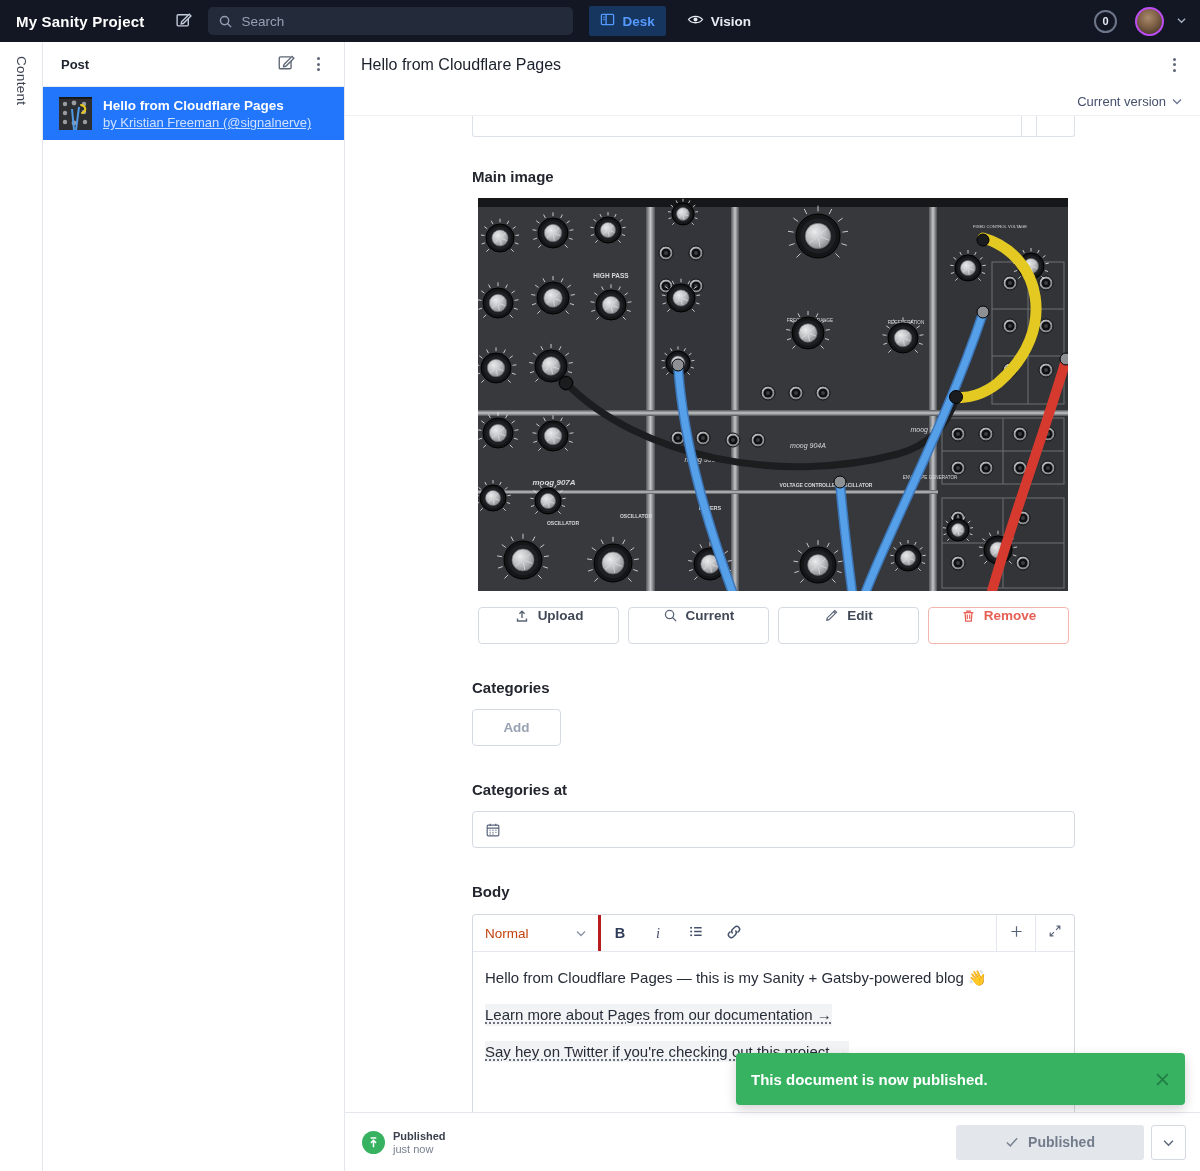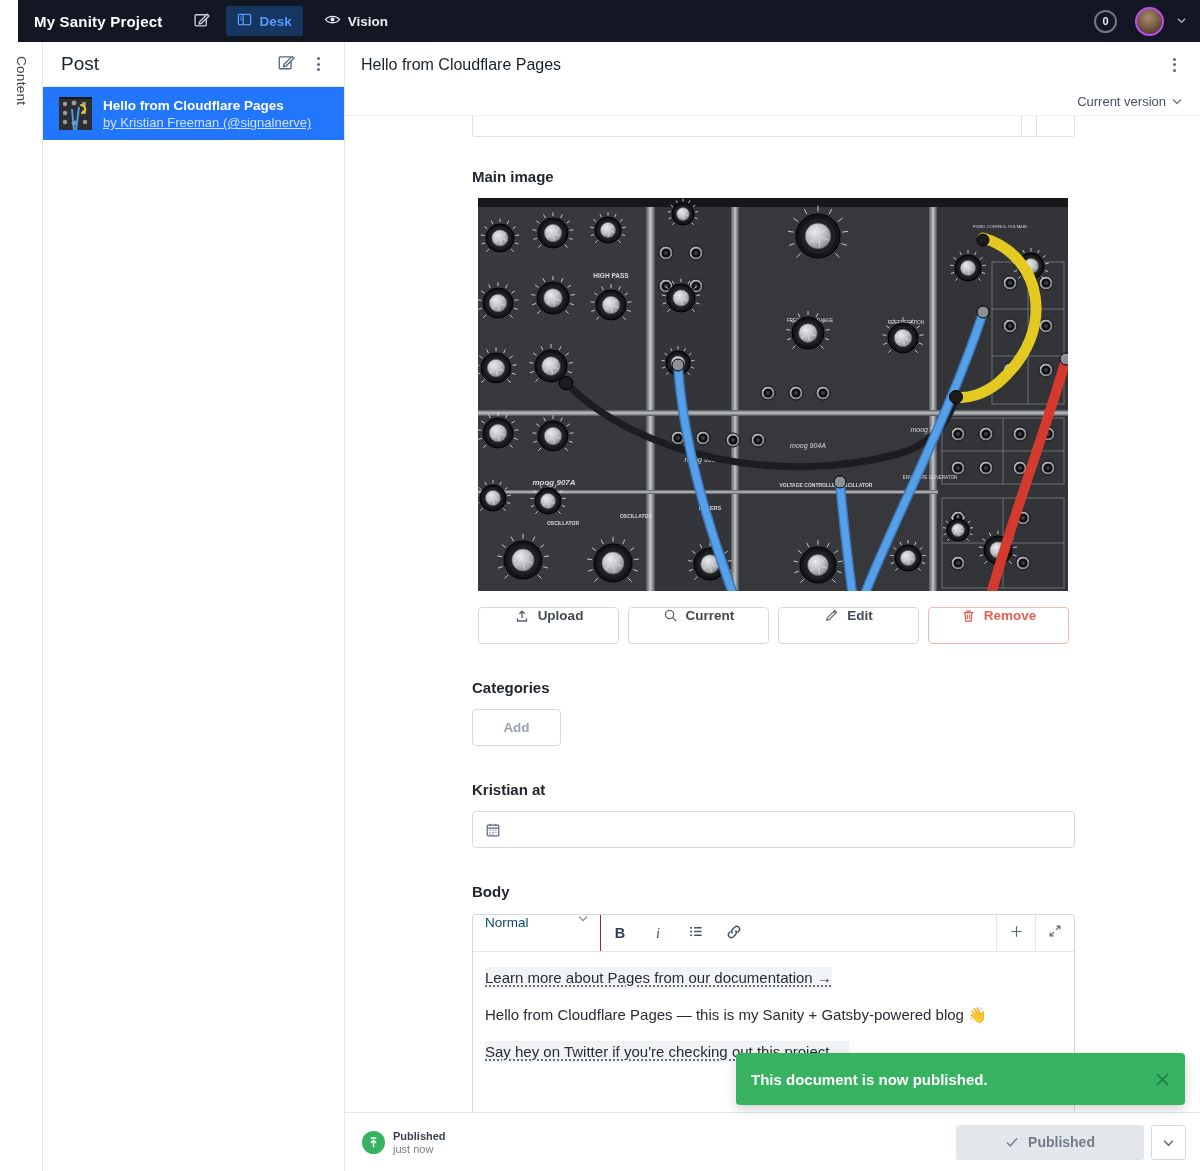--- a/index.html
+++ b/index.html
@@ -6,7 +6,7 @@
   html,body { width:1200px; height:1171px; font-family:"Liberation Sans",sans-serif; background:#fff; overflow:hidden; }
 
   
-  .topbar { height:42px; background:#121723; display:flex; align-items:center; padding:0 14px 0 16px; gap:10px; color:#fff;margin-left:18px; }
+  .topbar { height:42px; background:#121723; display:flex; align-items:center; padding:0 14px 0 16px; gap:10px; color:#fff; }
   .tb-title { font-size:15px; font-weight:700; letter-spacing:.2px; white-space:nowrap; margin-right:14px; }
   .tb-iconbtn { width:30px; height:30px; display:flex; align-items:center; justify-content:center; color:#c6cdda; border-radius:4px; cursor:pointer; }
   .search { width:365px; height:28px; background:#232b3b; border-radius:5px; display:flex; align-items:center; gap:8px; padding:0 10px; margin-right:6px; }

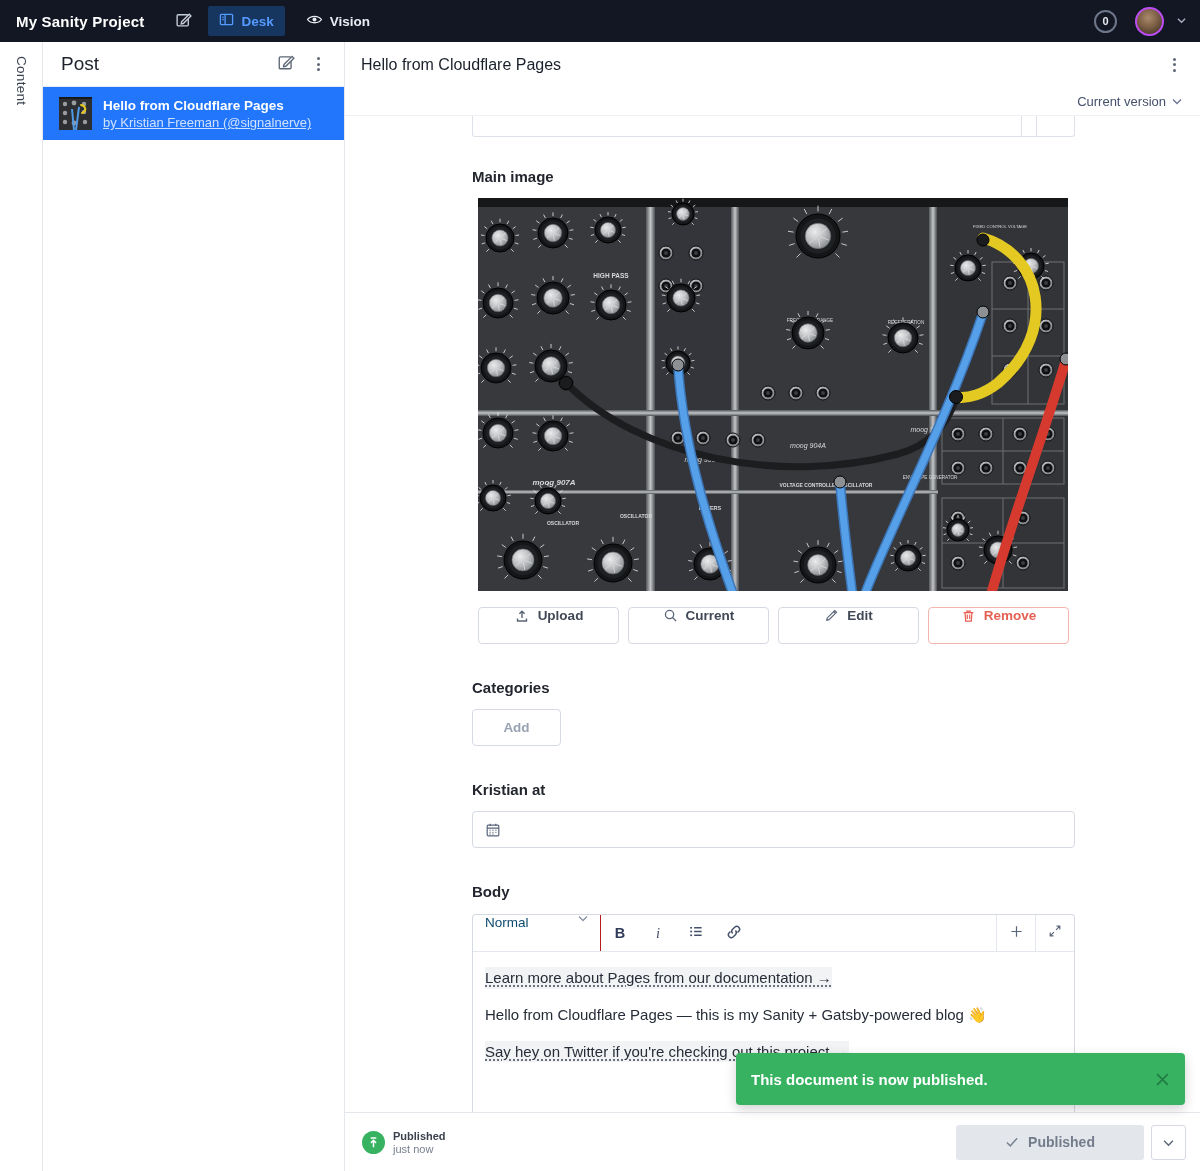--- a/index.html
+++ b/index.html
@@ -108,6 +108,15 @@
           <rect x="2" y="3.5" width="10.5" height="10.5" rx="1"></rect>
           <path d="M6.2 10.2 L13.4 3 L15 4.6 L7.8 11.8 L5.8 12.2 Z" fill="#121723"></path>
         </svg></span>
+  </div>
+  <div class="search">
+    <span class="sico">
+        <svg width="15" height="15" viewBox="0 0 16 16" fill="none" stroke="currentColor" stroke-width="1.5">
+          <circle cx="7" cy="7" r="4.4"></circle>
+          <path d="M10.4 10.4 L14 14"></path>
+        </svg>
+      </span>
+    <input placeholder="Search" style="">
   </div>
   <div class="tab active">
     <span><svg width="15" height="15" viewBox="0 0 16 16" fill="none" stroke="currentColor" stroke-width="1.4">

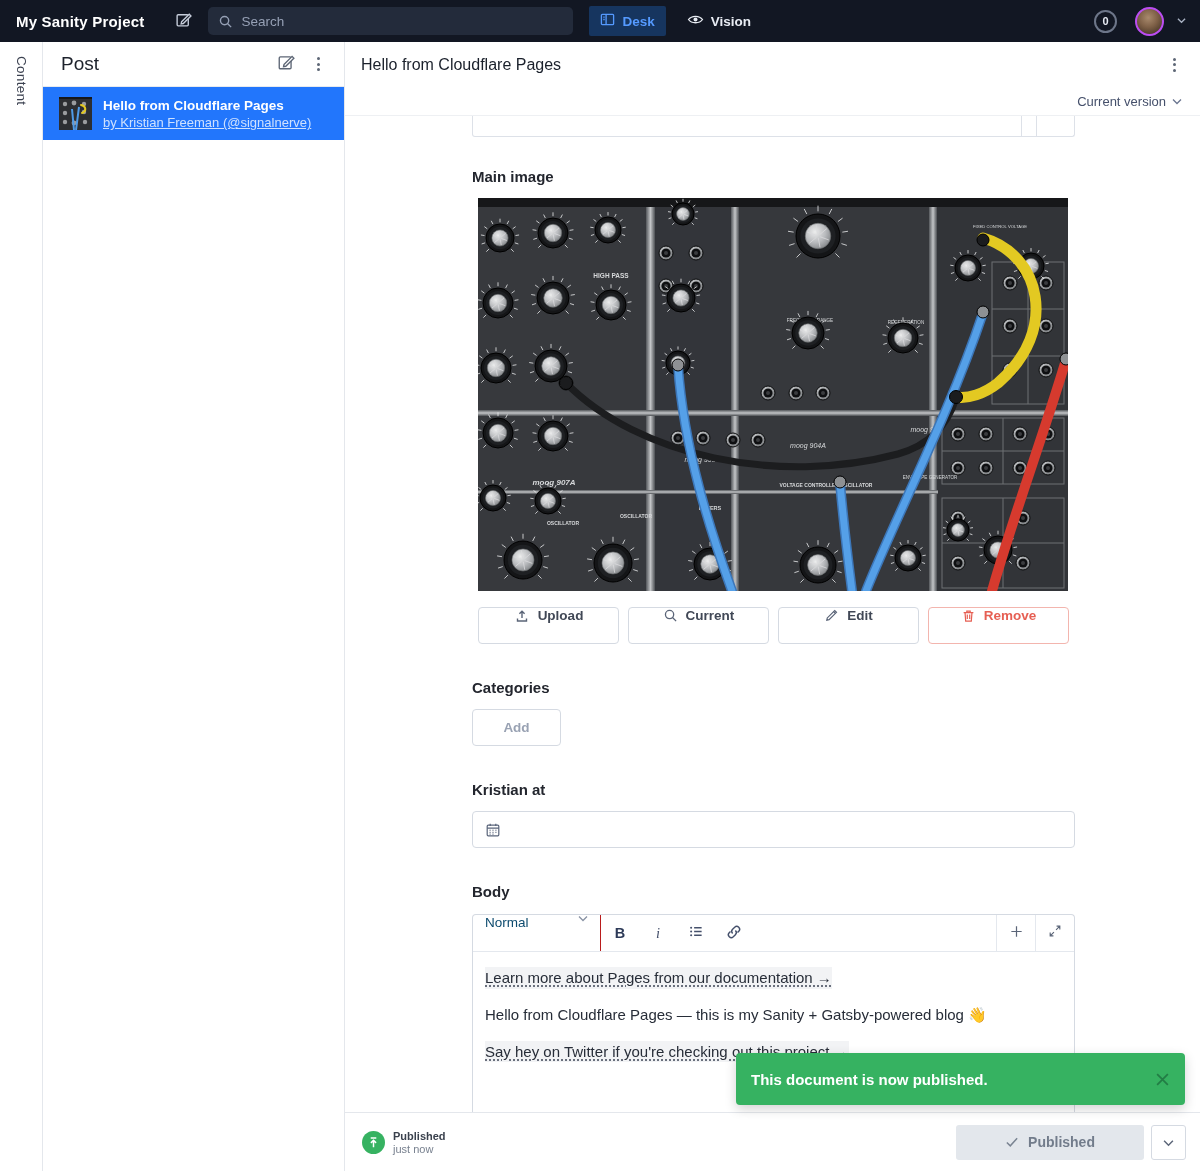--- a/index.html
+++ b/index.html
@@ -27,7 +27,7 @@
 
   .list-pane { width:303px; border-left:1px solid #e4e7ec; border-right:1px solid #e4e7ec; display:flex; flex-direction:column; }
   .list-header { height:45px; display:flex; align-items:center; padding:0 10px 0 18px; border-bottom:1px solid #e7eaee; }
-  .list-title { font-size:19px; font-weight:400; color:#1d222c; flex:1; }
+  .list-title { font-size:13px; font-weight:700; color:#1d222c; flex:1; }
   .lh-btn { width:32px; height:32px; display:flex; align-items:center; justify-content:center; color:#5d6675; cursor:pointer; }
   .list-item { height:53px; display:flex; align-items:center; gap:11px; padding:0 12px 0 16px; cursor:pointer; }
   .list-item.selected { background:#2276fc; color:#fff; }

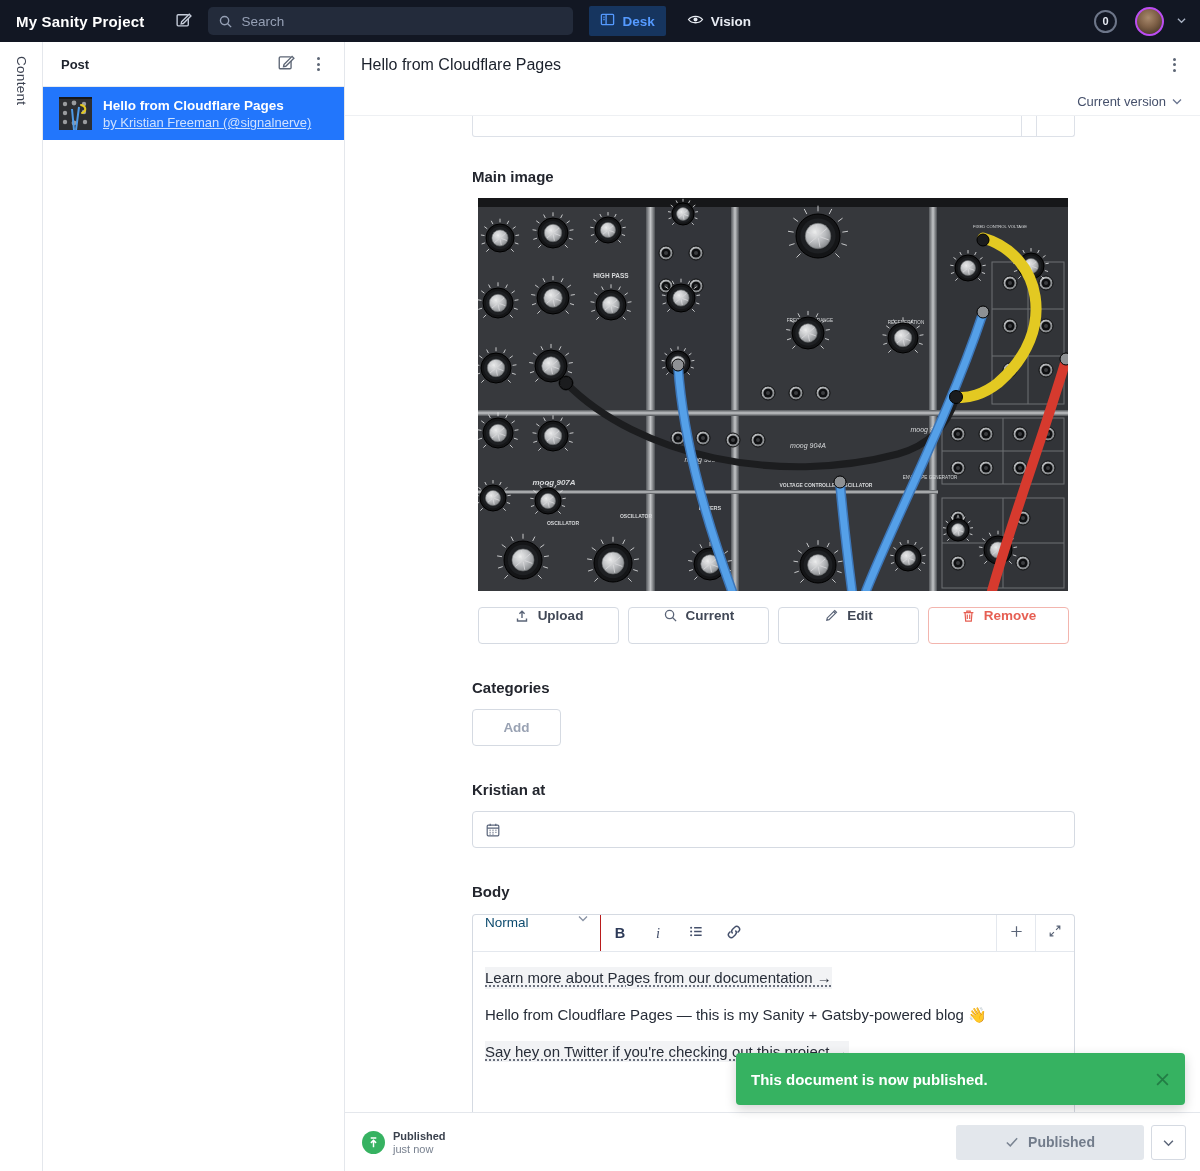--- a/index.html
+++ b/index.html
@@ -1027,7 +1027,7 @@
       <div class="field-label ml2">Categories</div>
       <button class="add-btn">Add</button>
 
-      <div class="field-label ml2">Kristian at</div>
+      <div class="field-label ml2">Categories at</div>
       <div class="date-field">
         <span class="cico">
             <svg width="16" height="16" viewBox="0 0 16 16" fill="none" stroke="currentColor" stroke-width="1.2">

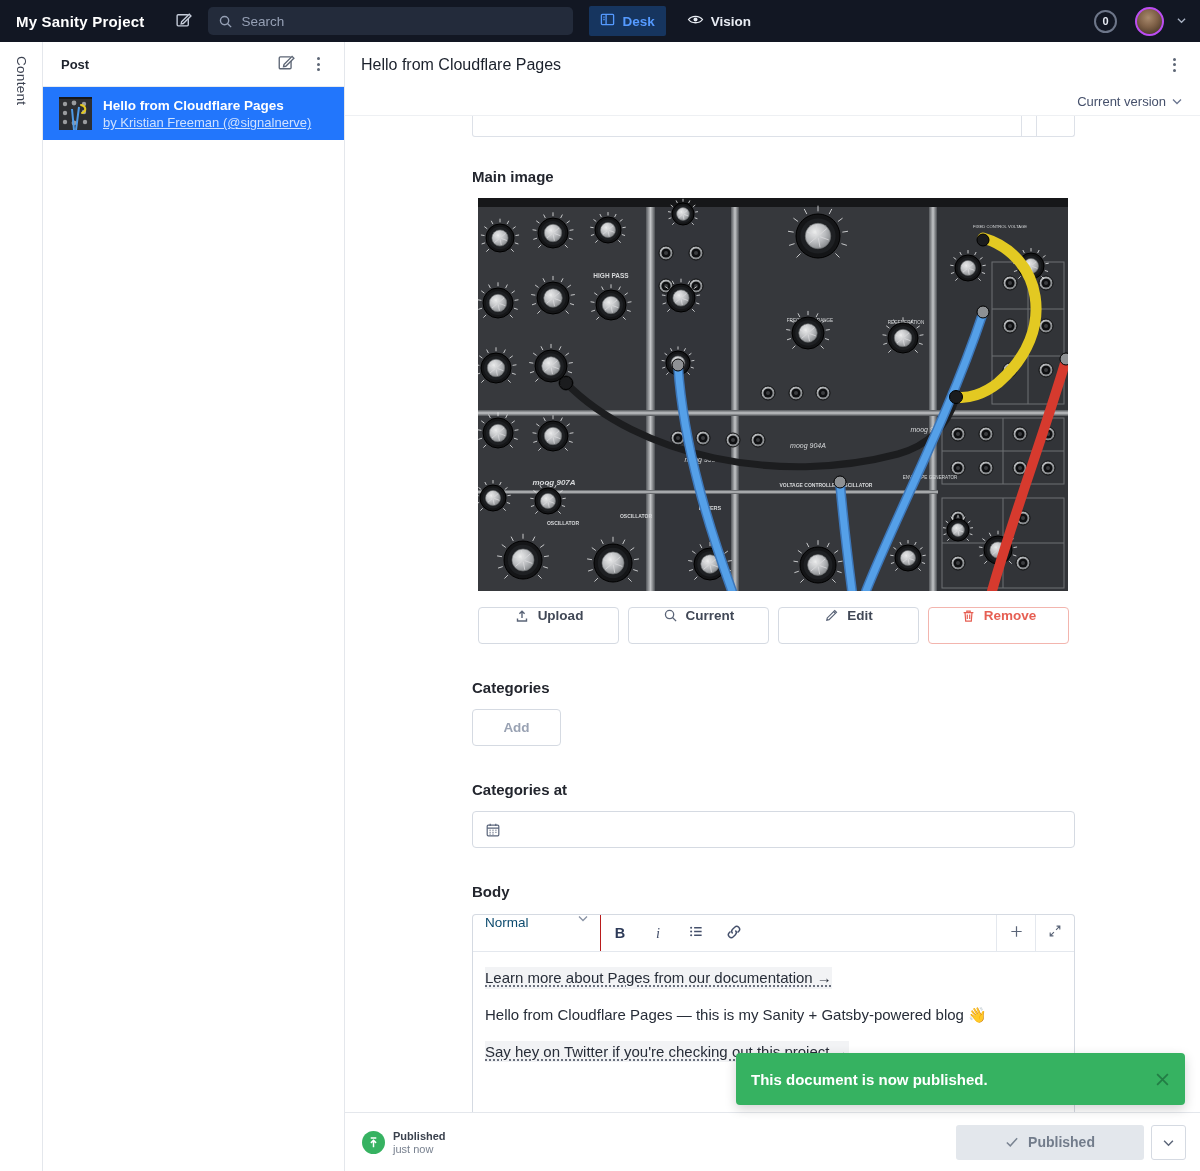--- a/index.html
+++ b/index.html
@@ -68,7 +68,7 @@
 
   .editor { border:1px solid #d5dae2; border-bottom:none; border-radius:4px 4px 0 0; height:226px; display:flex; flex-direction:column; }
   .ed-toolbar { height:37px; display:flex; align-items:stretch; border-bottom:1px solid #e4e8ee; }
-  .style-select { width:128px; display:flex; align-items:flex-start; justify-content:space-between; padding:0 12px; font-size:13.5px; color:#0c4a6e; border-right:1px solid #b91c1c; cursor:pointer; }
+  .style-select { width:128px; display:flex; align-items:center; justify-content:space-between; padding:0 12px; font-size:13.5px; color:#c2410c; border-right:3px solid #b91c1c; cursor:pointer; }
   .style-select .scaret { color:#8892a4; display:flex; }
   .fmt-btn { width:38px; display:flex; align-items:center; justify-content:center; color:#45506b; cursor:pointer; background:none; border:none; font-family:inherit; }
   .fmt-b { font-weight:700; font-size:14.5px; color:#2d3a58; }

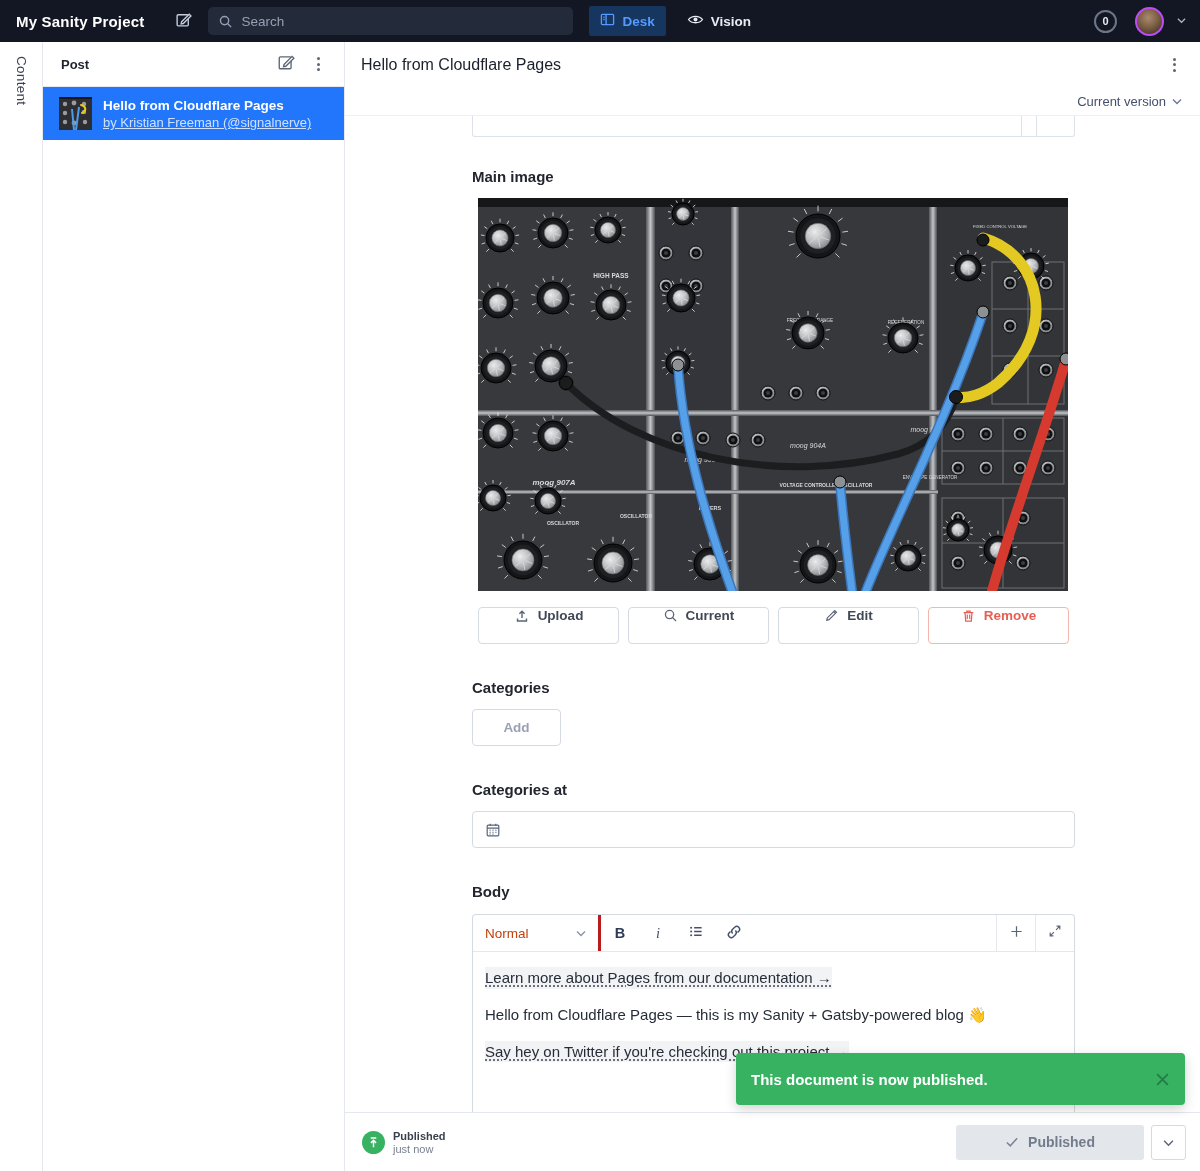--- a/index.html
+++ b/index.html
@@ -1078,8 +1078,8 @@
           </div>
         </div>
         <div class="ed-content">
+          <p>Hello from Cloudflare Pages — this is my Sanity + Gatsby-powered blog 👋</p>
           <p><span class="ed-link">Learn more about Pages from our documentation →</span></p>
-          <p>Hello from Cloudflare Pages — this is my Sanity + Gatsby-powered blog 👋</p>
           <p><span class="ed-link">Say hey on Twitter if you're checking out this project →</span></p>
         </div>
       </div>

